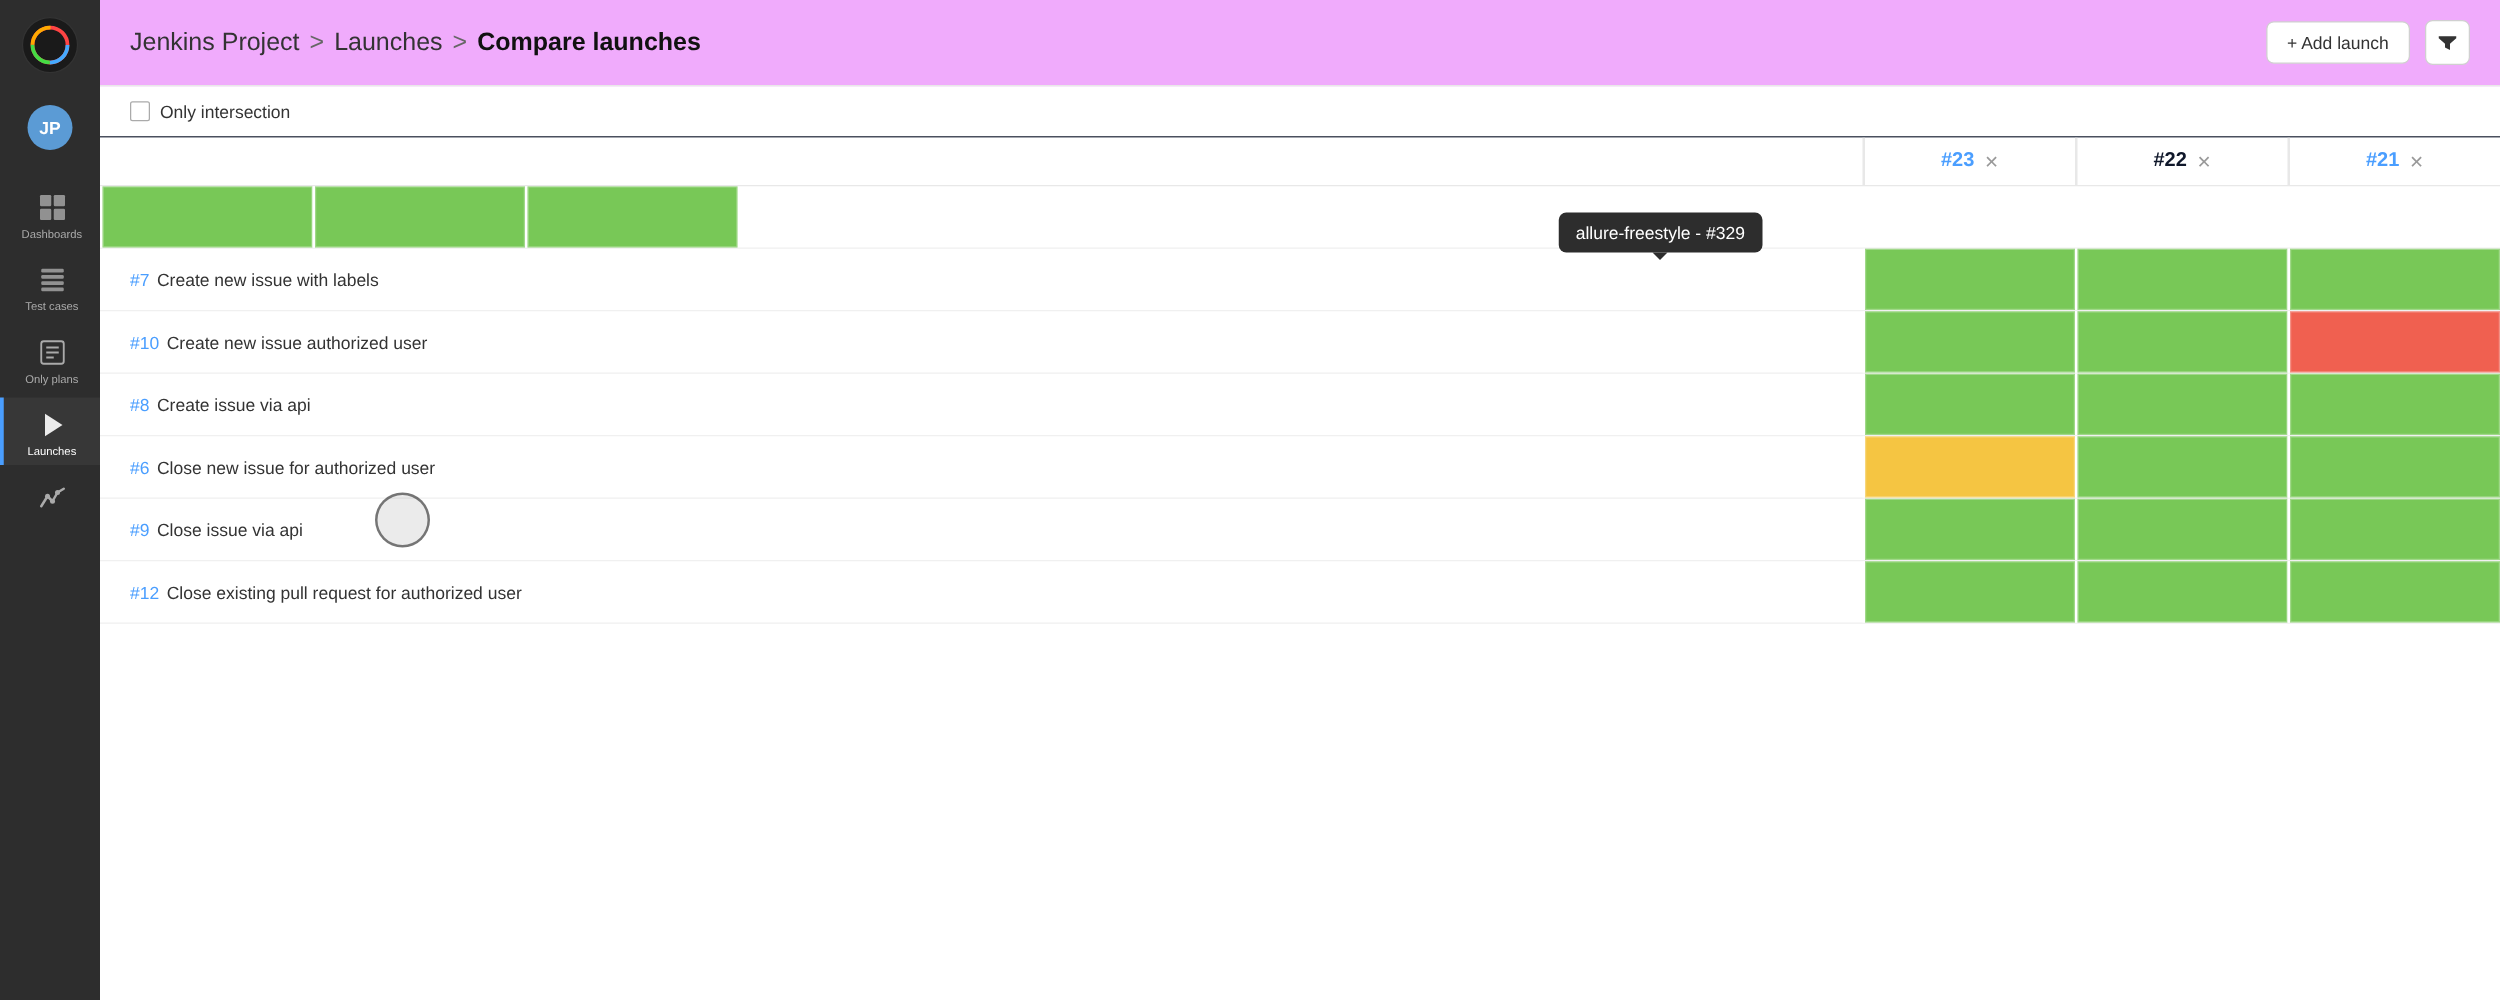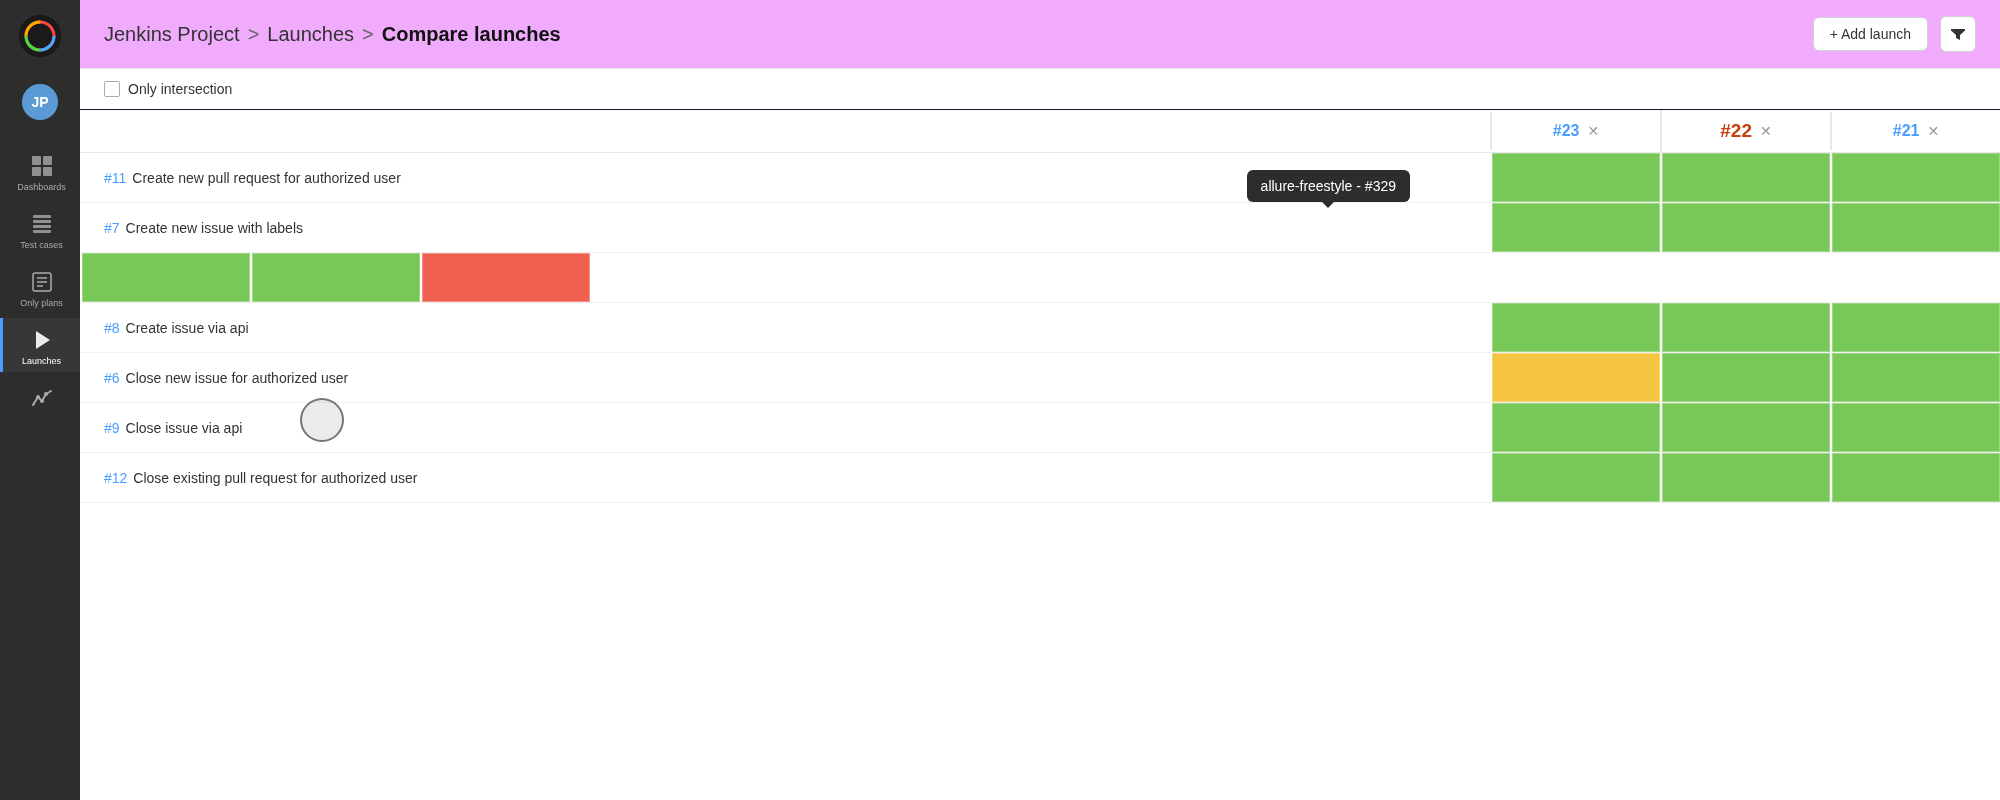--- a/index.html
+++ b/index.html
@@ -202,9 +202,9 @@
       cursor: pointer;
     }
     .launch-number-red {
-      color: #c2410c;
+      color: #0f172a;
       font-weight: 600;
-      font-size: 19px;
+      font-size: 16px;
       cursor: pointer;
     }
 

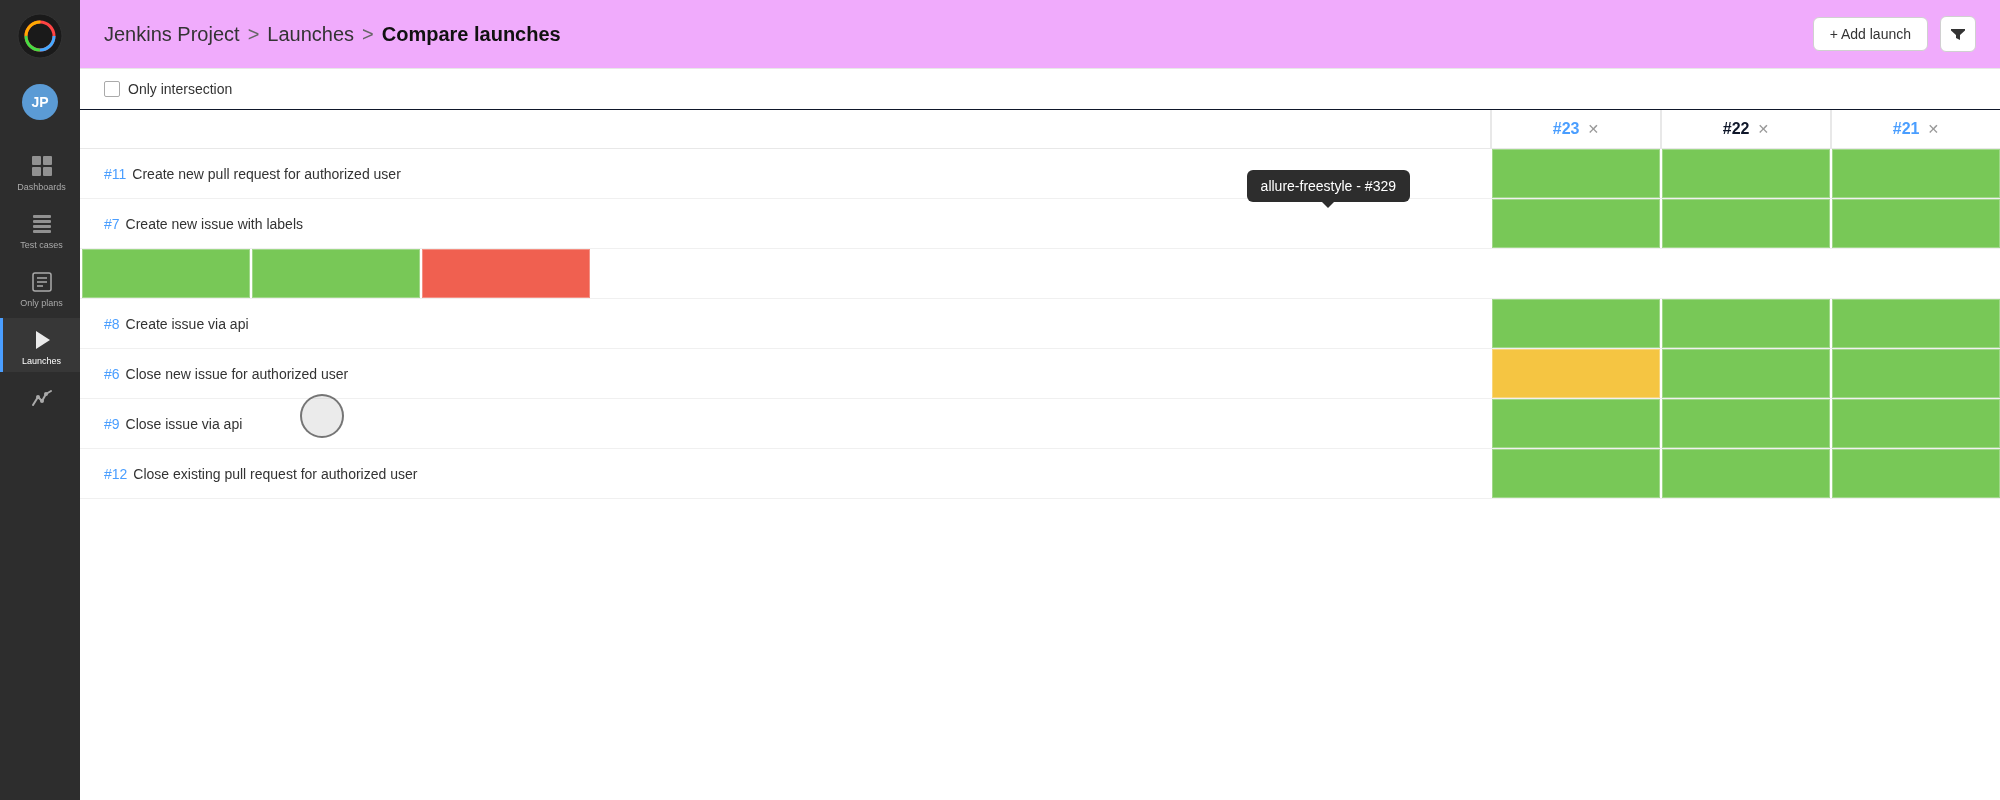--- a/index.html
+++ b/index.html
@@ -451,10 +451,6 @@
       <div class="cursor-circle"></div>
 
       <div class="table-row">
-        <div class="row-left">
-          <span class="test-id">#11</span>
-          <span class="test-name">Create new pull request for authorized user</span>
-        </div>
         <div class="row-right">
           <div class="cell">
               <div class="cell-inner green"></div>

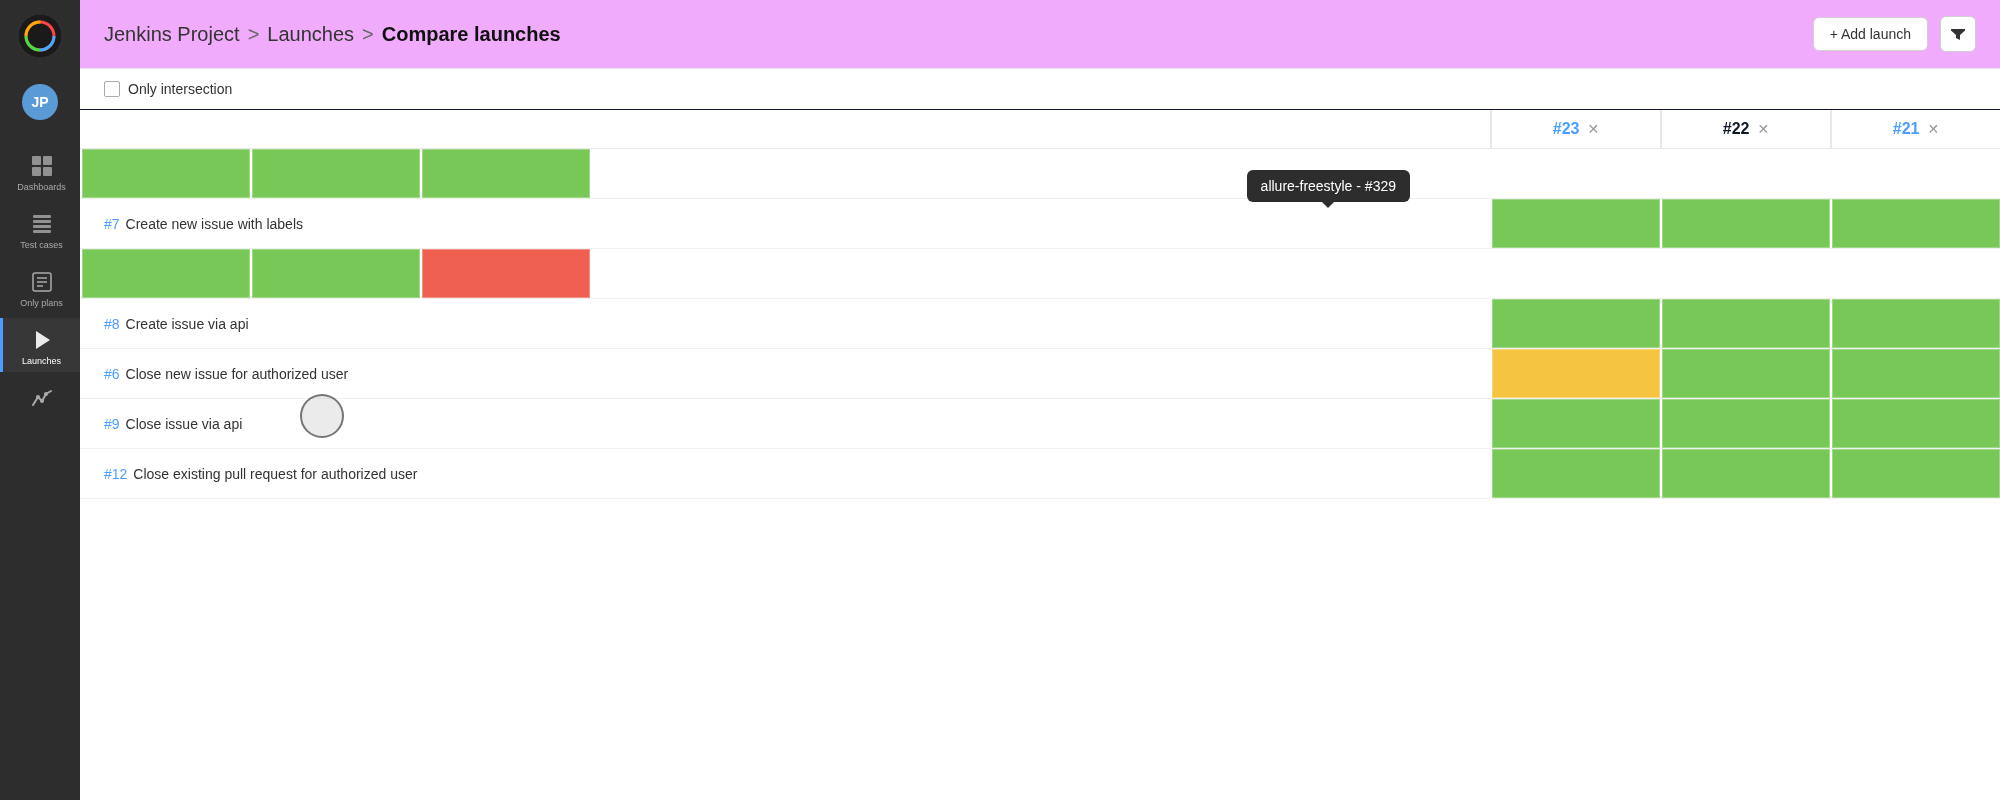--- a/index.html
+++ b/index.html
@@ -483,6 +483,10 @@
       </div>
 
       <div class="table-row">
+        <div class="row-left">
+          <span class="test-id">#10</span>
+          <span class="test-name">Create new issue authorized user</span>
+        </div>
         <div class="row-right">
           <div class="cell">
               <div class="cell-inner green"></div>

